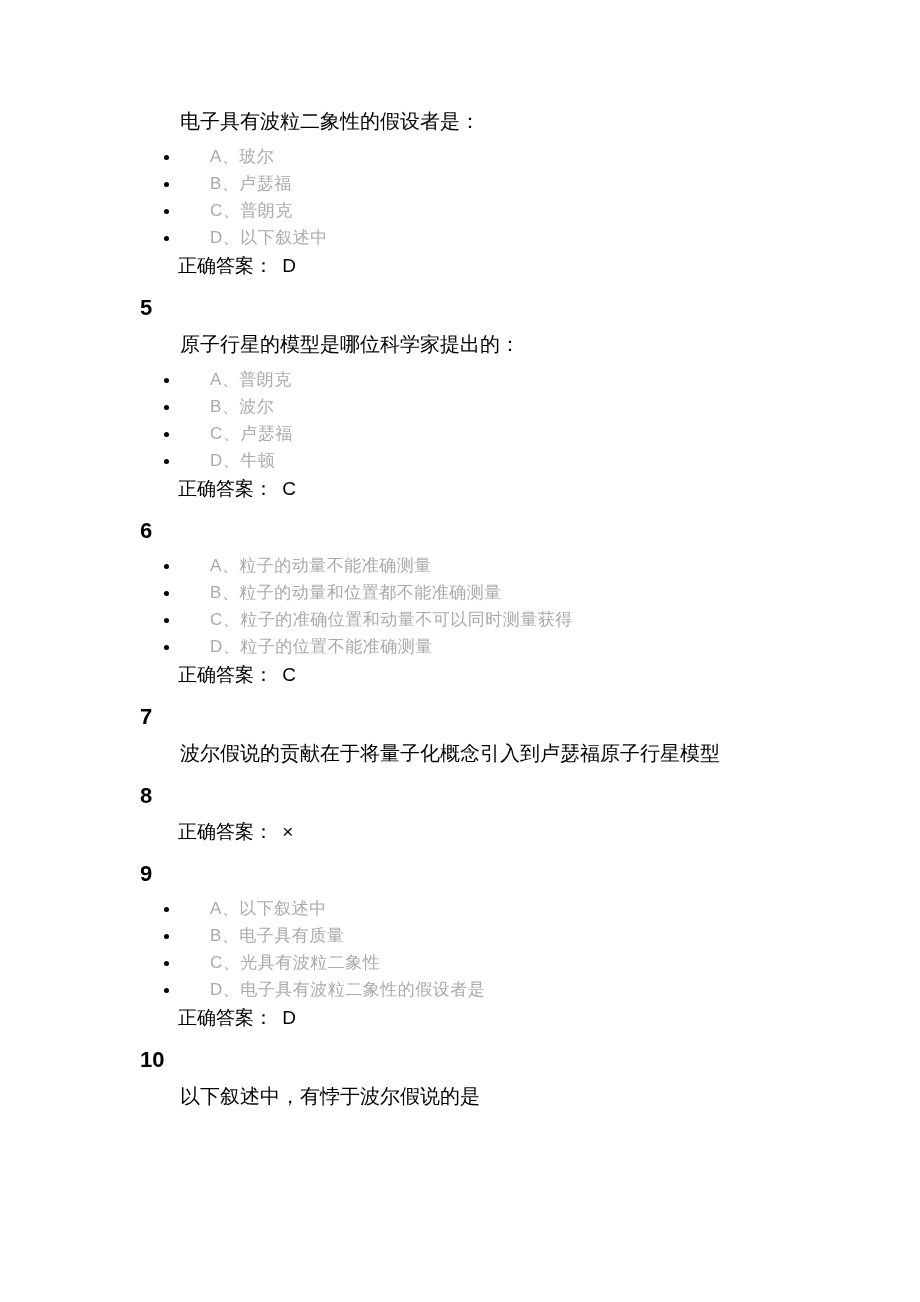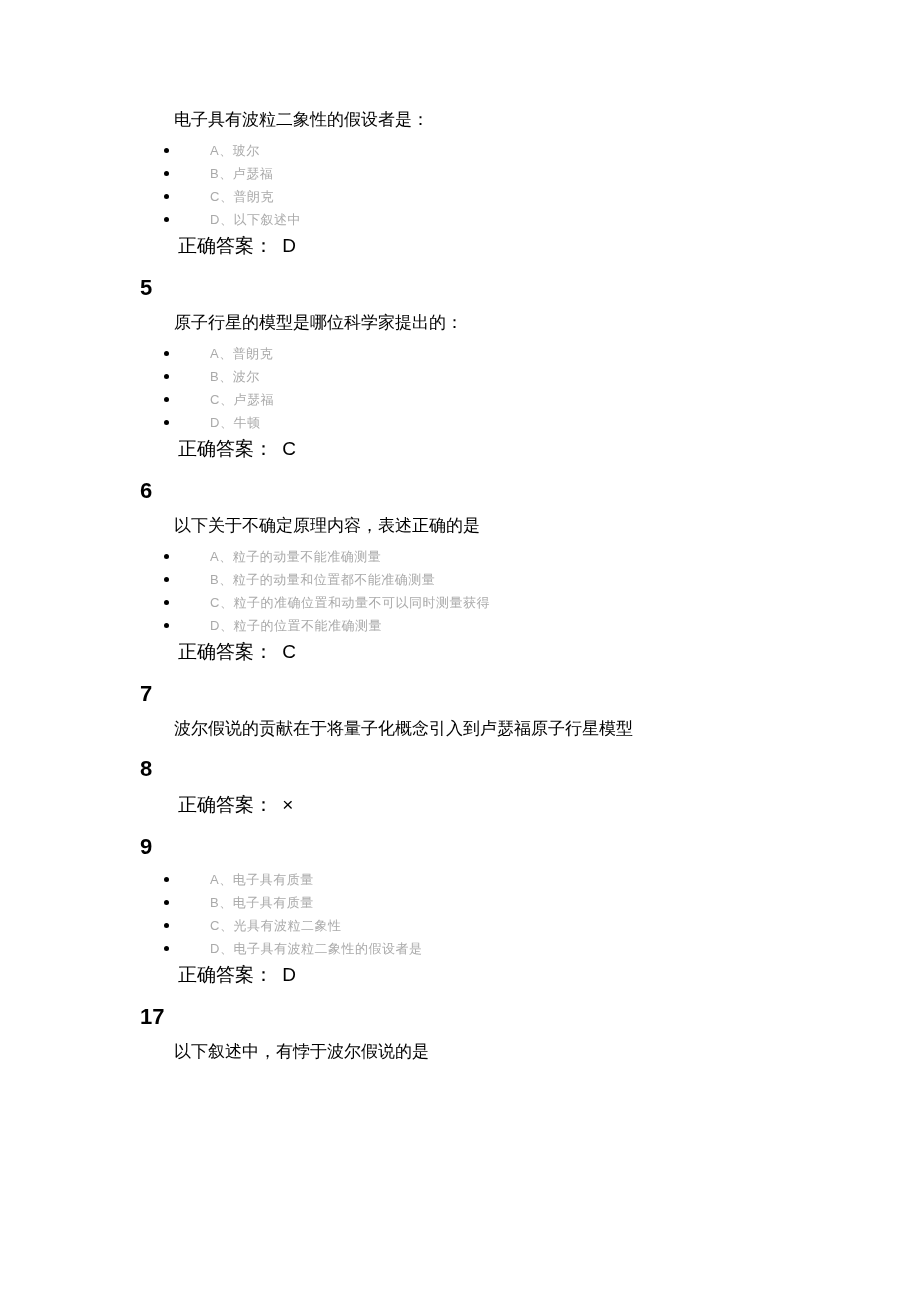--- a/index.html
+++ b/index.html
@@ -14,7 +14,7 @@
       width: 620px;
     }
     .question-text {
-      font-size: 17px;
+      font-size: 20px;
       color: #000;
       text-indent: 2em;
       margin-bottom: 10px;

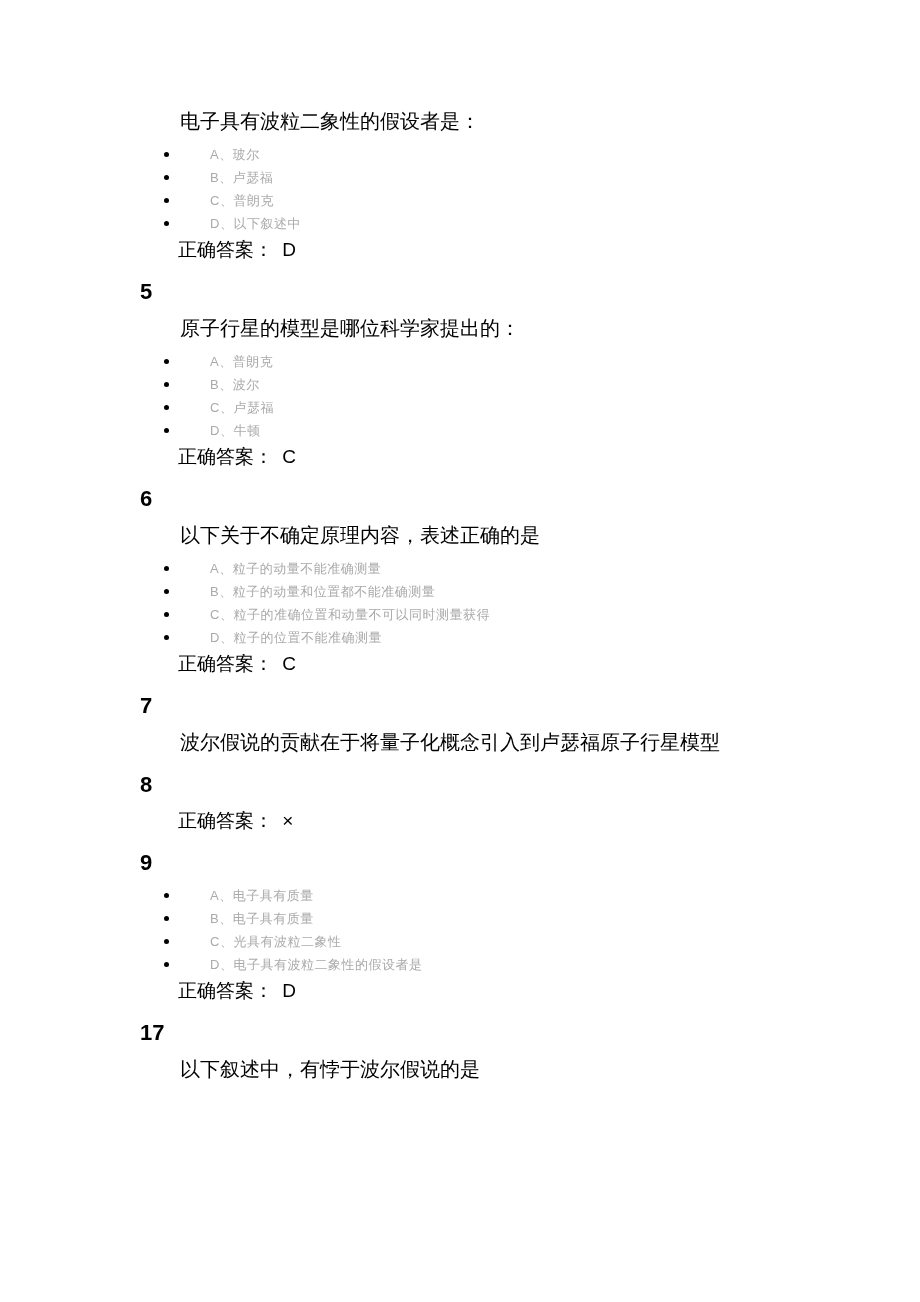--- a/index.html
+++ b/index.html
@@ -31,7 +31,7 @@
       color: #000;
     }
     ul.options li .opt-text {
-      font-size: 13px;
+      font-size: 17px;
       color: #aaa;
       letter-spacing: 0.5px;
     }

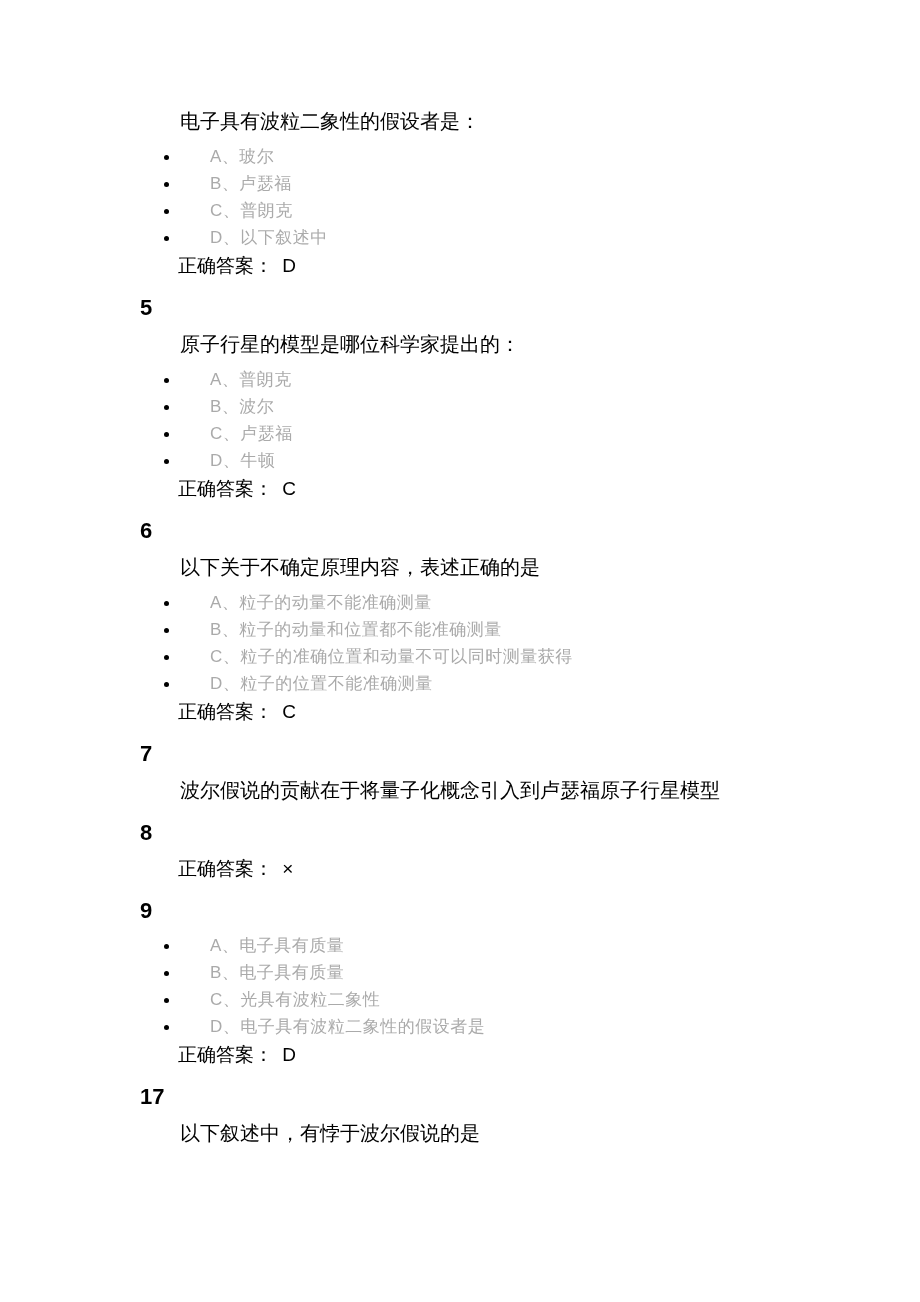--- a/index.html
+++ b/index.html
@@ -88,7 +88,6 @@
   </div>
 
   <div class="qnum">6</div>
-  <div class="question-text">以下关于不确定原理内容，表述正确的是</div>
   <ul class="options">
     <li><span class="opt-text">A、粒子的动量不能准确测量</span></li>
     <li><span class="opt-text">B、粒子的动量和位置都不能准确测量</span></li>

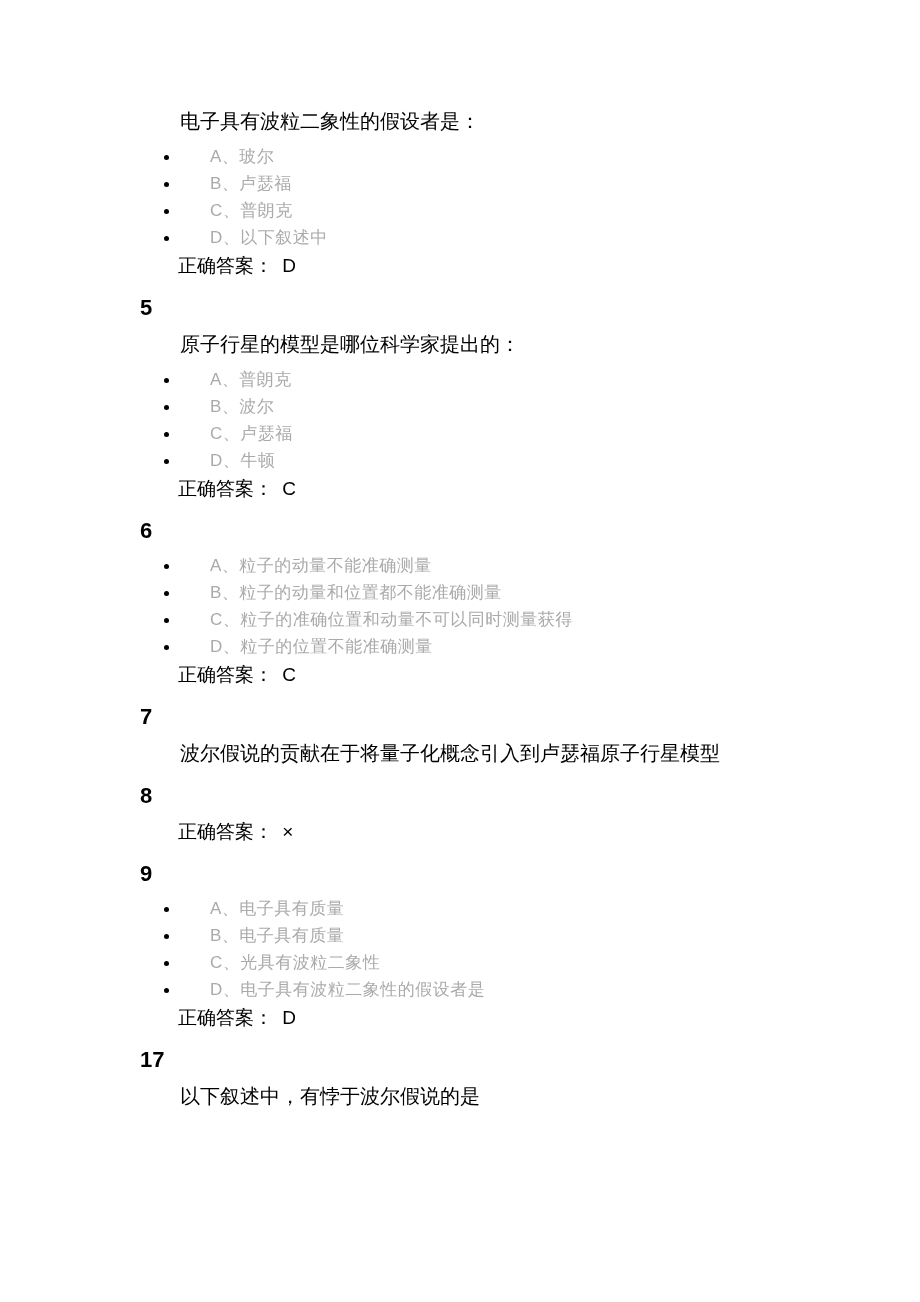--- a/index.html
+++ b/index.html
@@ -110,7 +110,7 @@
 
   <div class="qnum">9</div>
   <ul class="options">
-    <li><span class="opt-text">A、电子具有质量</span></li>
+    <li><span class="opt-text">A、以下叙述中</span></li>
     <li><span class="opt-text">B、电子具有质量</span></li>
     <li><span class="opt-text">C、光具有波粒二象性</span></li>
     <li><span class="opt-text">D、电子具有波粒二象性的假设者是</span></li>

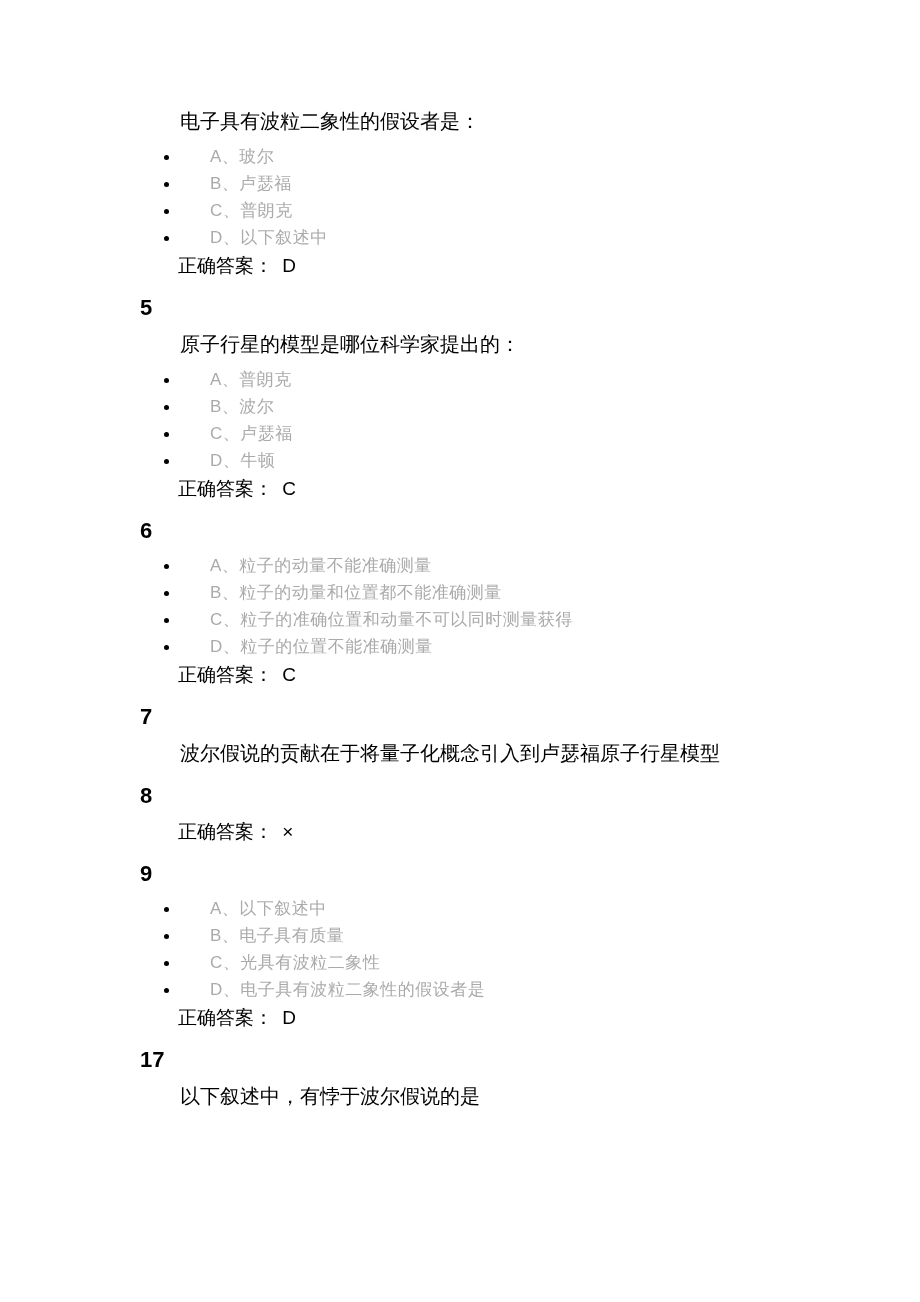--- a/index.html
+++ b/index.html
@@ -120,7 +120,7 @@
     <span class="ans-val">D</span>
   </div>
 
-  <div class="qnum">17</div>
+  <div class="qnum">10</div>
   <div class="question-text">以下叙述中，有悖于波尔假说的是</div>
 
 </div>

